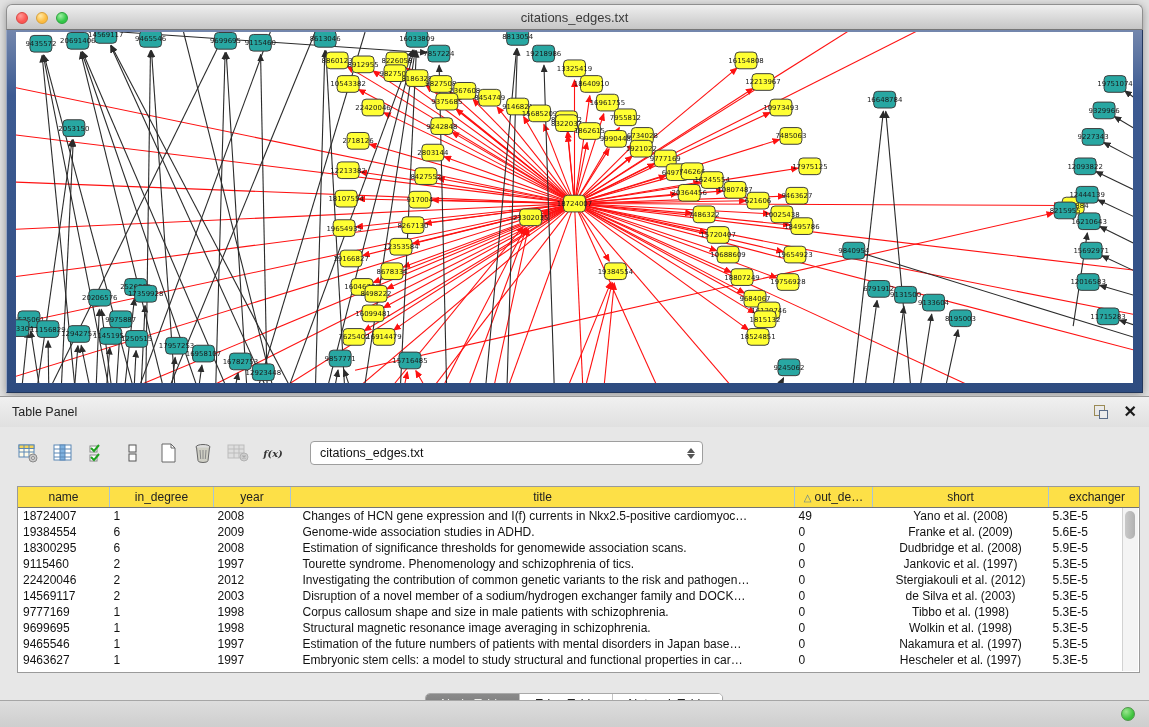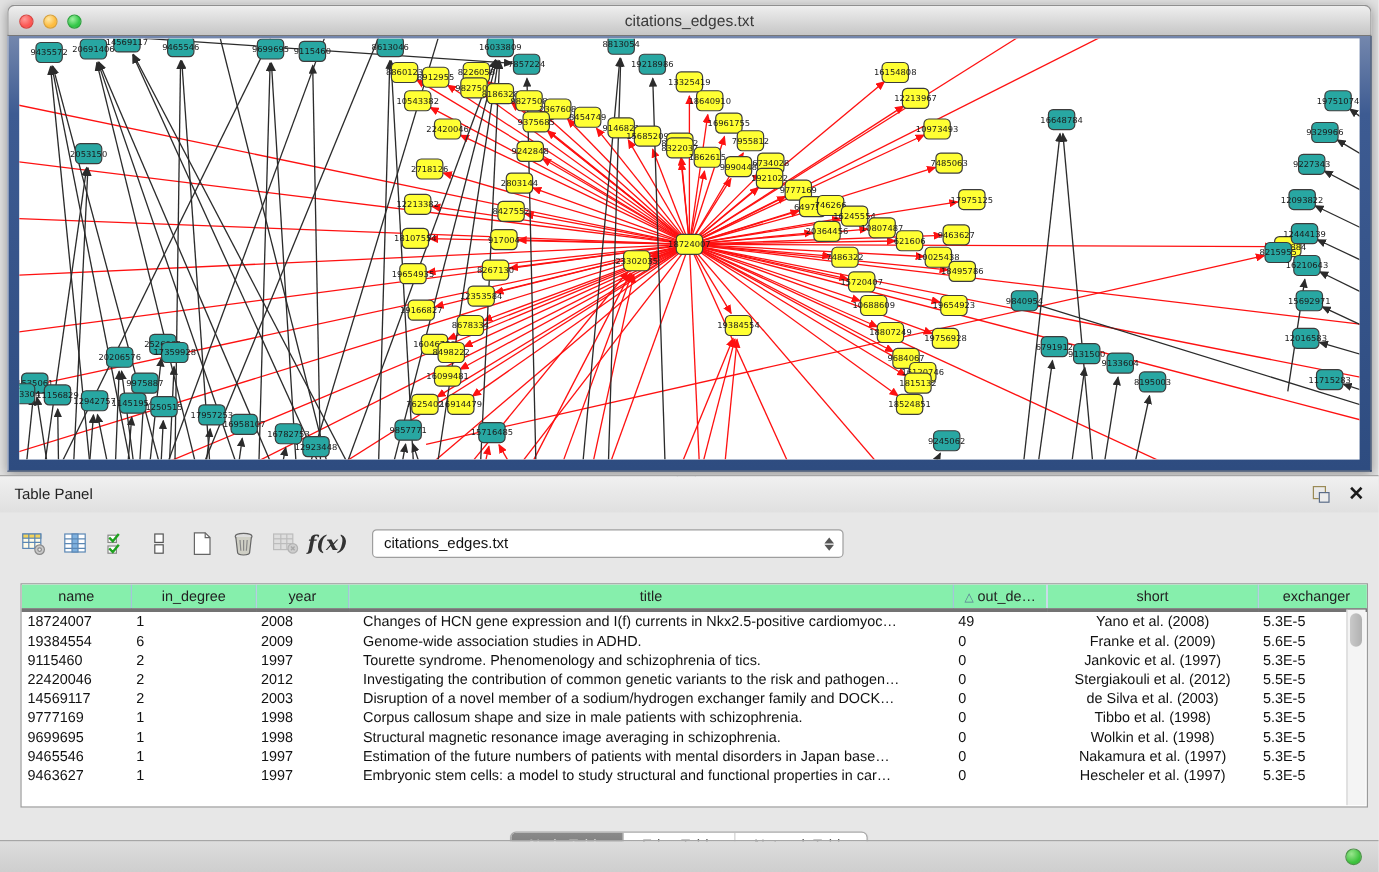--- a/index.html
+++ b/index.html
@@ -39,7 +39,7 @@
 
   .tp-toolbar{position:absolute;left:16px;top:40px;height:32px;display:flex;align-items:center;gap:11px;}
   .tbi{width:24px;height:24px;display:flex;align-items:center;justify-content:center;cursor:pointer;}
-  .fx{font-family:"DejaVu Serif",serif;font-style:italic;font-weight:bold;font-size:17px;color:#333;}
+  .fx{font-family:"DejaVu Serif",serif;font-style:italic;font-weight:bold;font-size:10px;color:#333;}
   .combo{position:relative;width:393px;height:24px;margin-left:14px;background:#fff;
          border:1px solid #9e9e9e;border-radius:4px;box-sizing:border-box;cursor:pointer;}
   .combo-value{position:absolute;left:9px;top:4px;font-size:12.5px;color:#111;}

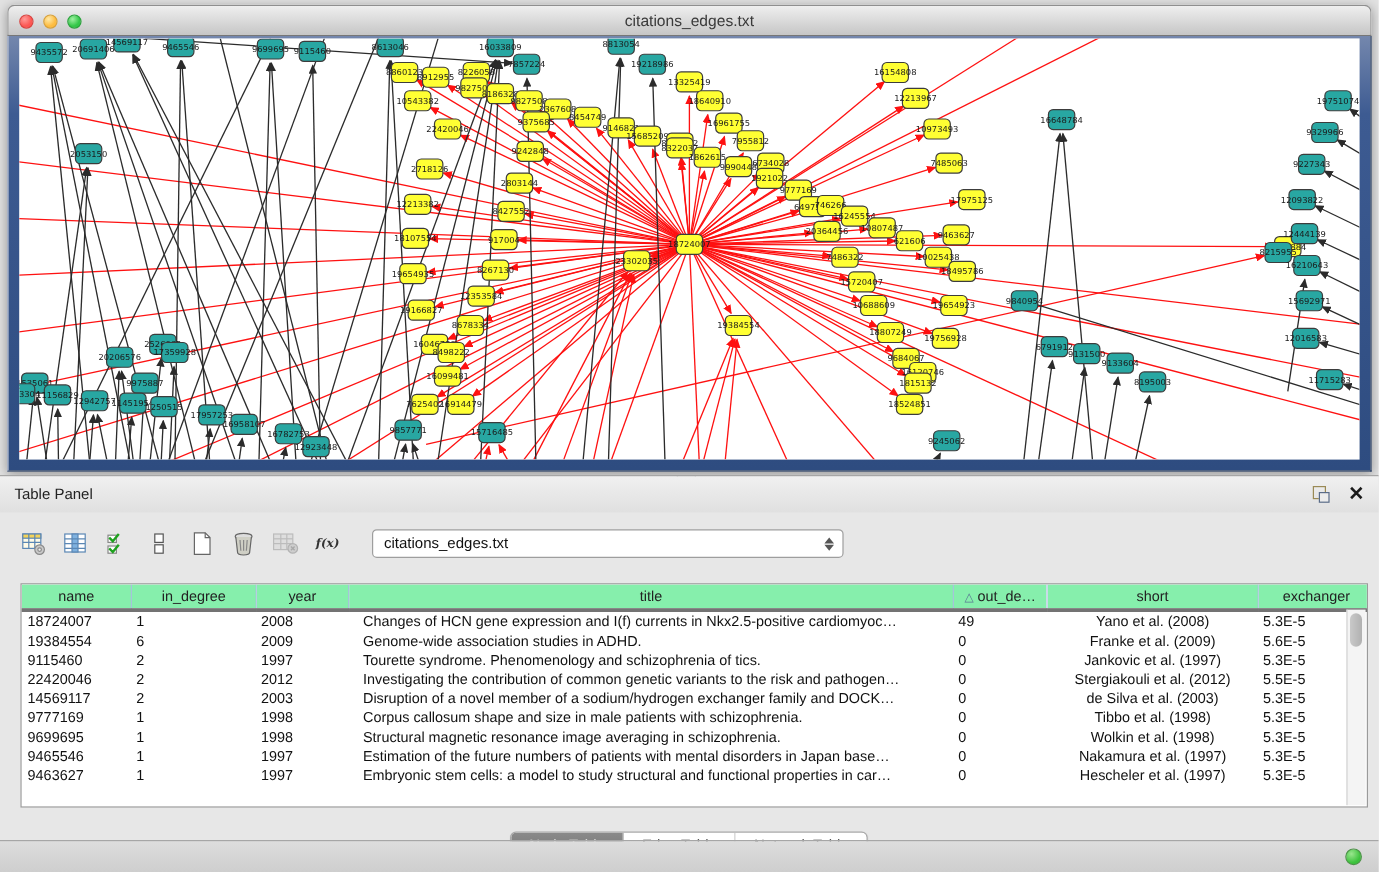--- a/index.html
+++ b/index.html
@@ -52,7 +52,7 @@
   .tablewrap{position:absolute;left:17px;top:89px;width:1123px;height:187px;background:#fff;
              border:1px solid #9a9a9a;box-sizing:border-box;overflow:hidden;}
   table.datatable{border-collapse:collapse;table-layout:fixed;width:1089px;}
-  .datatable th{background:#86efac;border-right:1px solid #a5c4da;border-bottom:3px solid #737373;
+  .datatable th{background:#fde047;border-right:1px solid #a5c4da;border-bottom:1px solid #737373;
                 font-weight:normal;font-size:12px;color:#222;height:20px;padding:0 3px;
                 white-space:nowrap;overflow:hidden;cursor:pointer;}
   .datatable th .sortmark{color:#5a7c93;font-size:10px;margin-right:3px;}

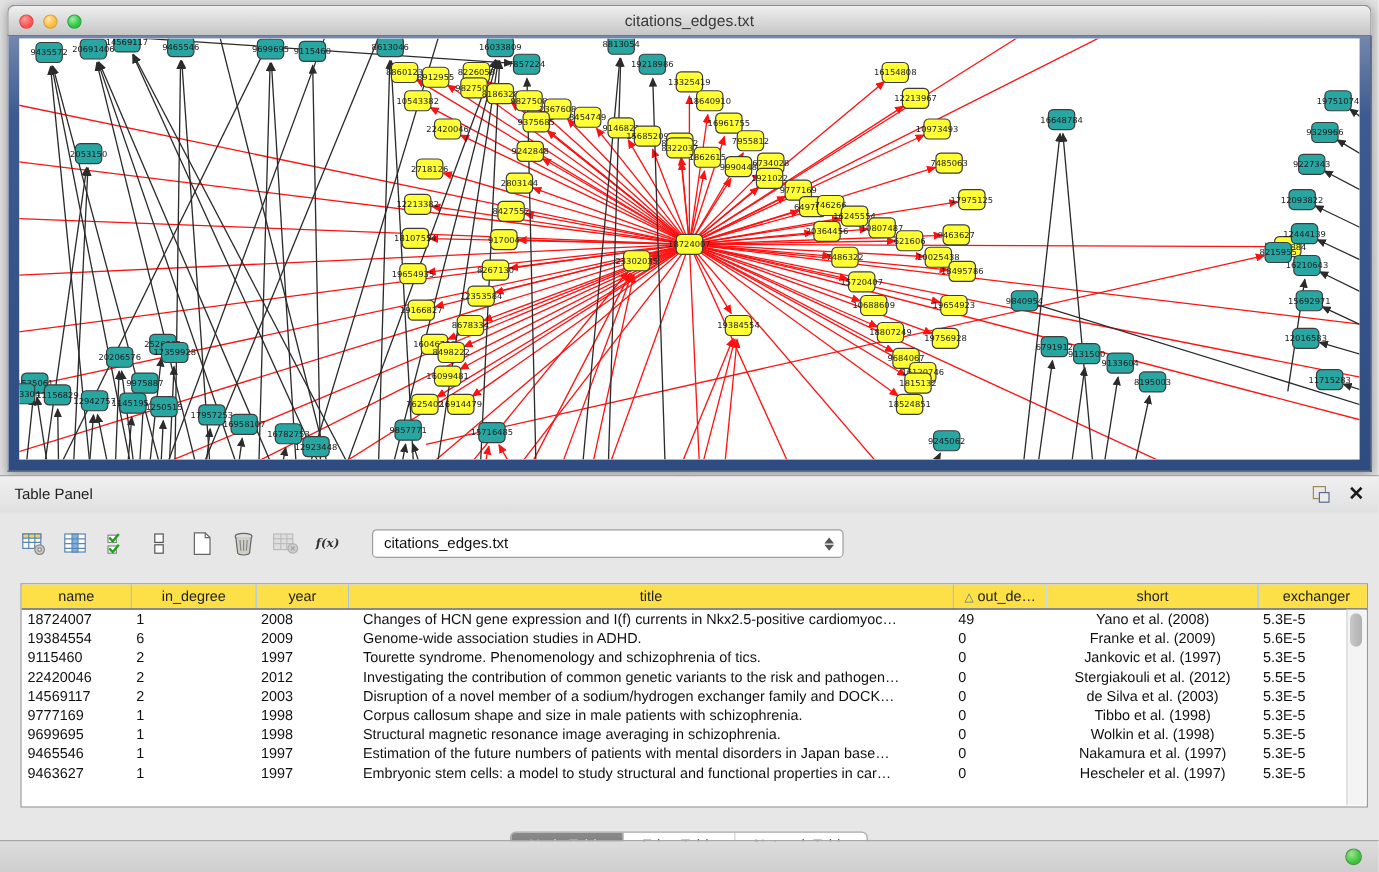--- a/index.html
+++ b/index.html
@@ -846,6 +846,15 @@
               <td class="col6">5.6E-5</td>
             </tr>
             <tr>
+              <td class="col0">18300295</td>
+              <td class="col1">6</td>
+              <td class="col2">2008</td>
+              <td class="col3">Estimation of significance thresholds for genomewide association scans.</td>
+              <td class="col4">0</td>
+              <td class="col5">Dudbridge et al. (2008)</td>
+              <td class="col6">5.9E-5</td>
+            </tr>
+            <tr>
               <td class="col0">9115460</td>
               <td class="col1">2</td>
               <td class="col2">1997</td>

